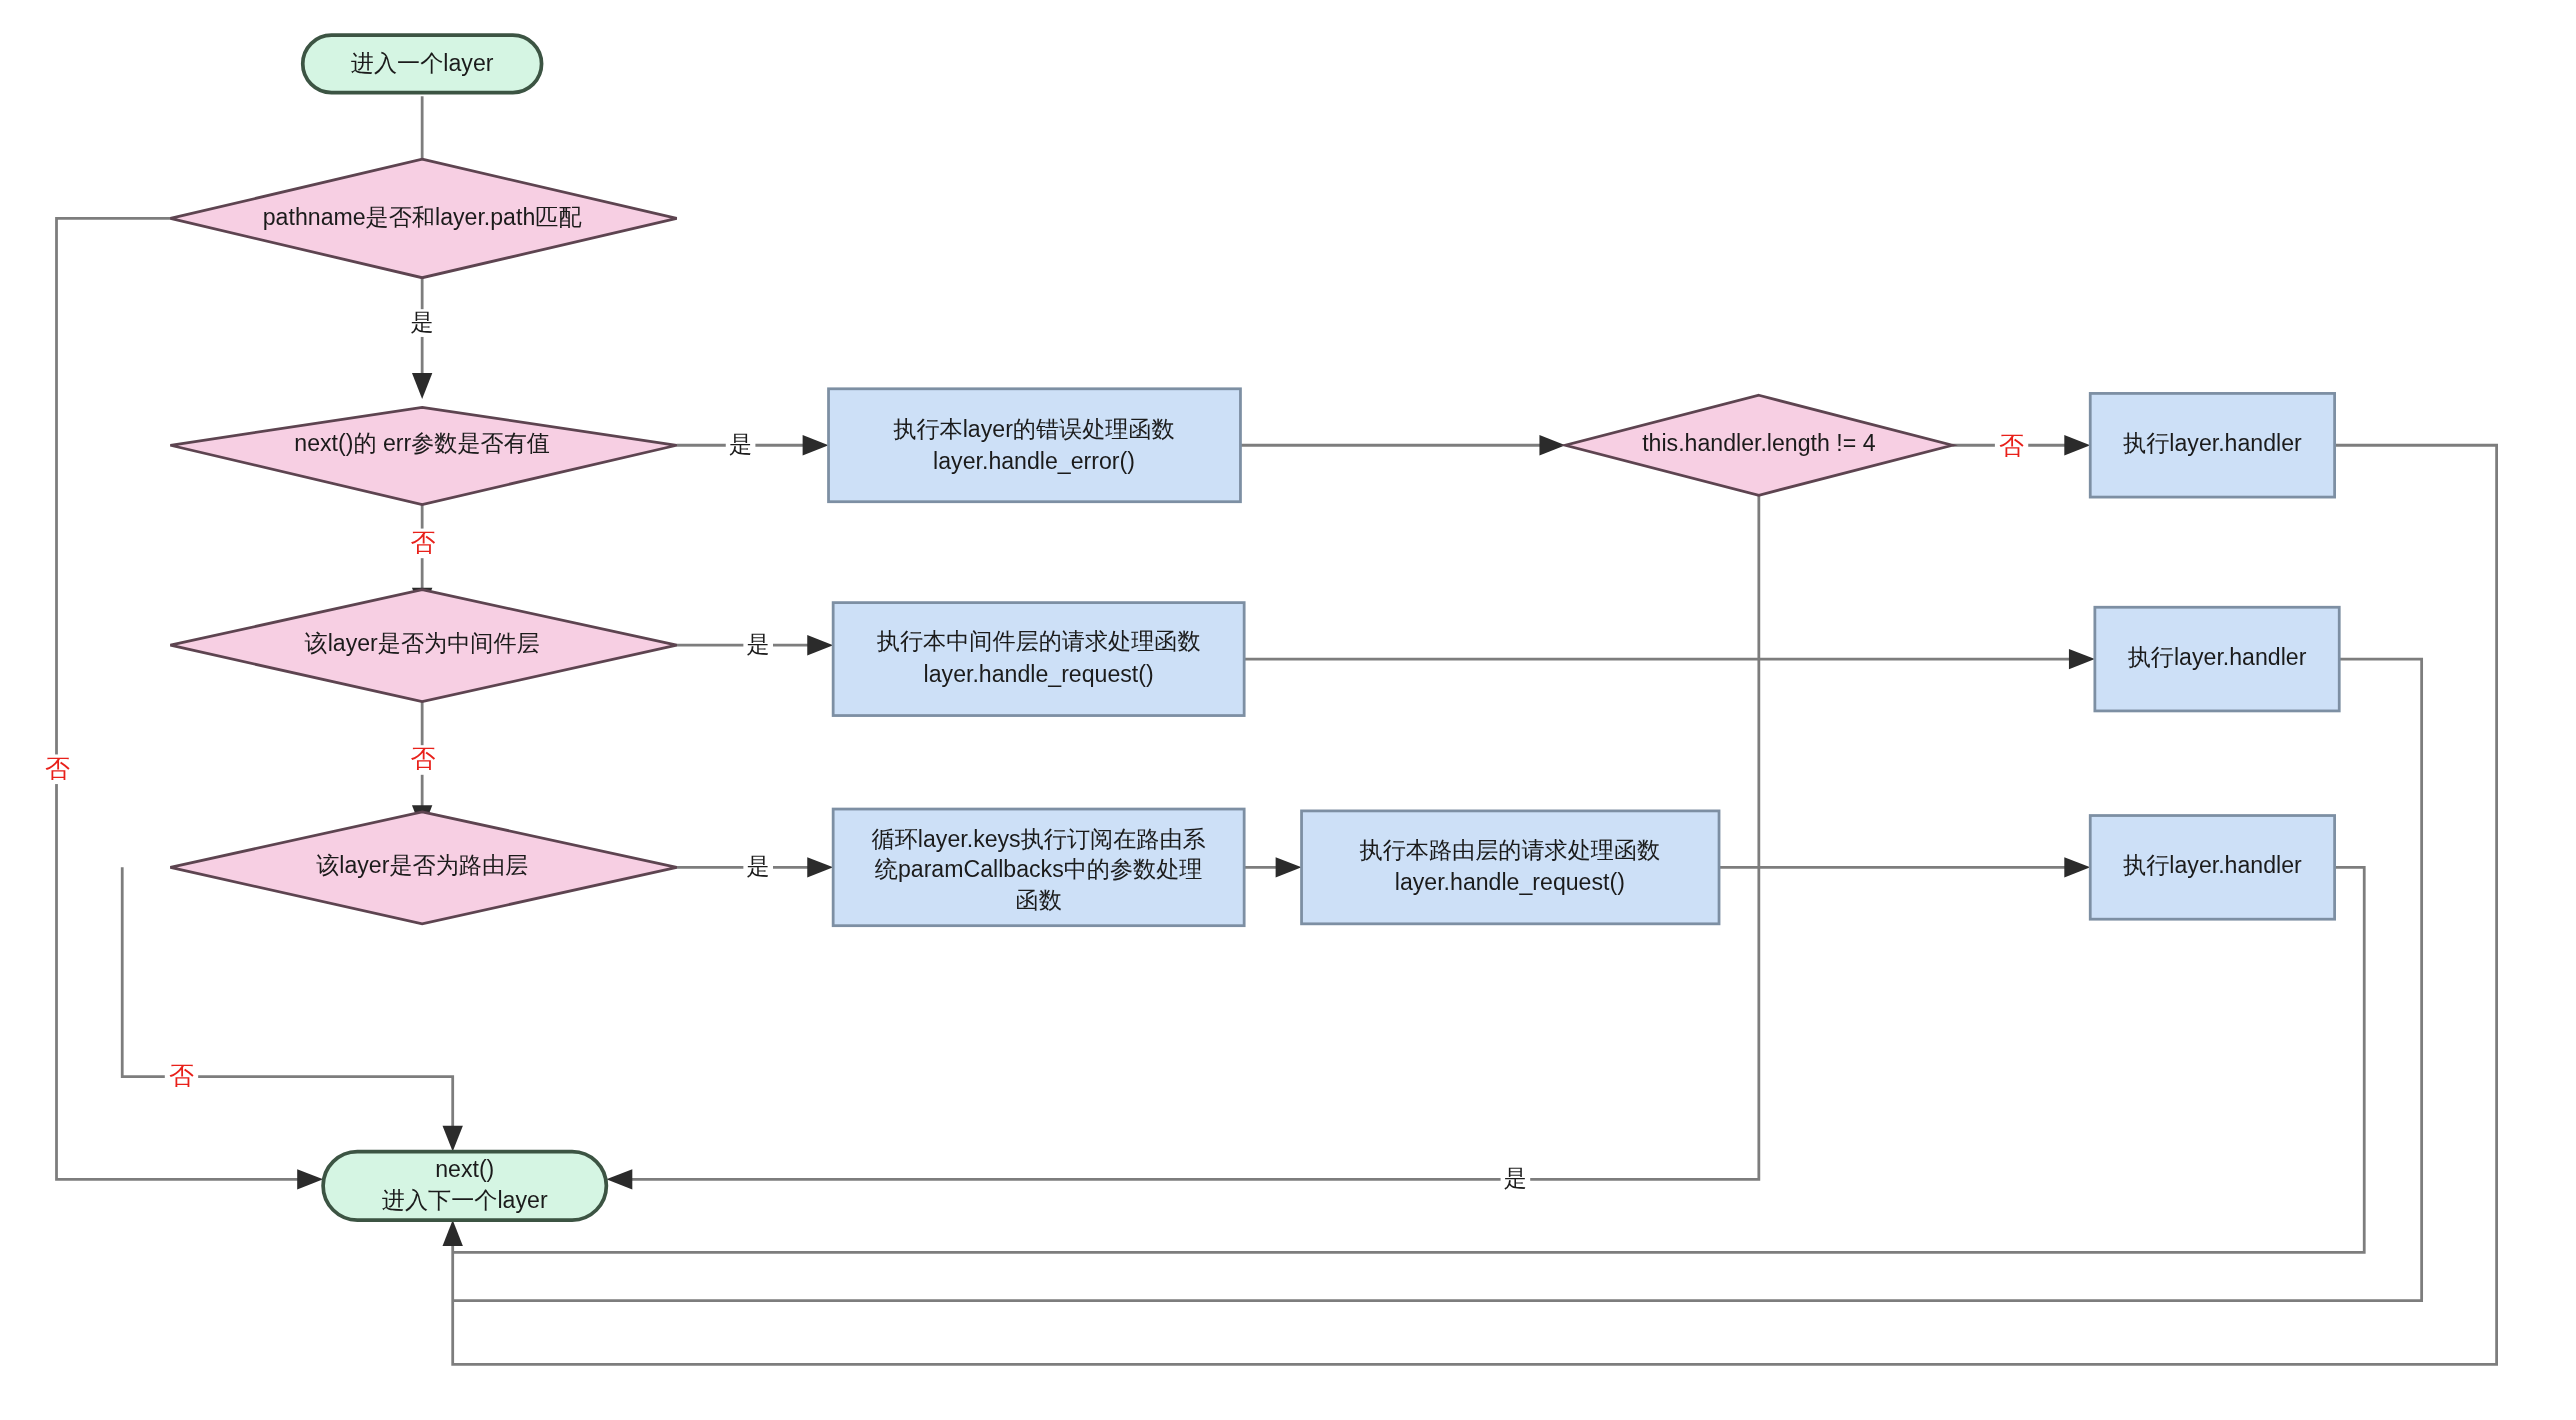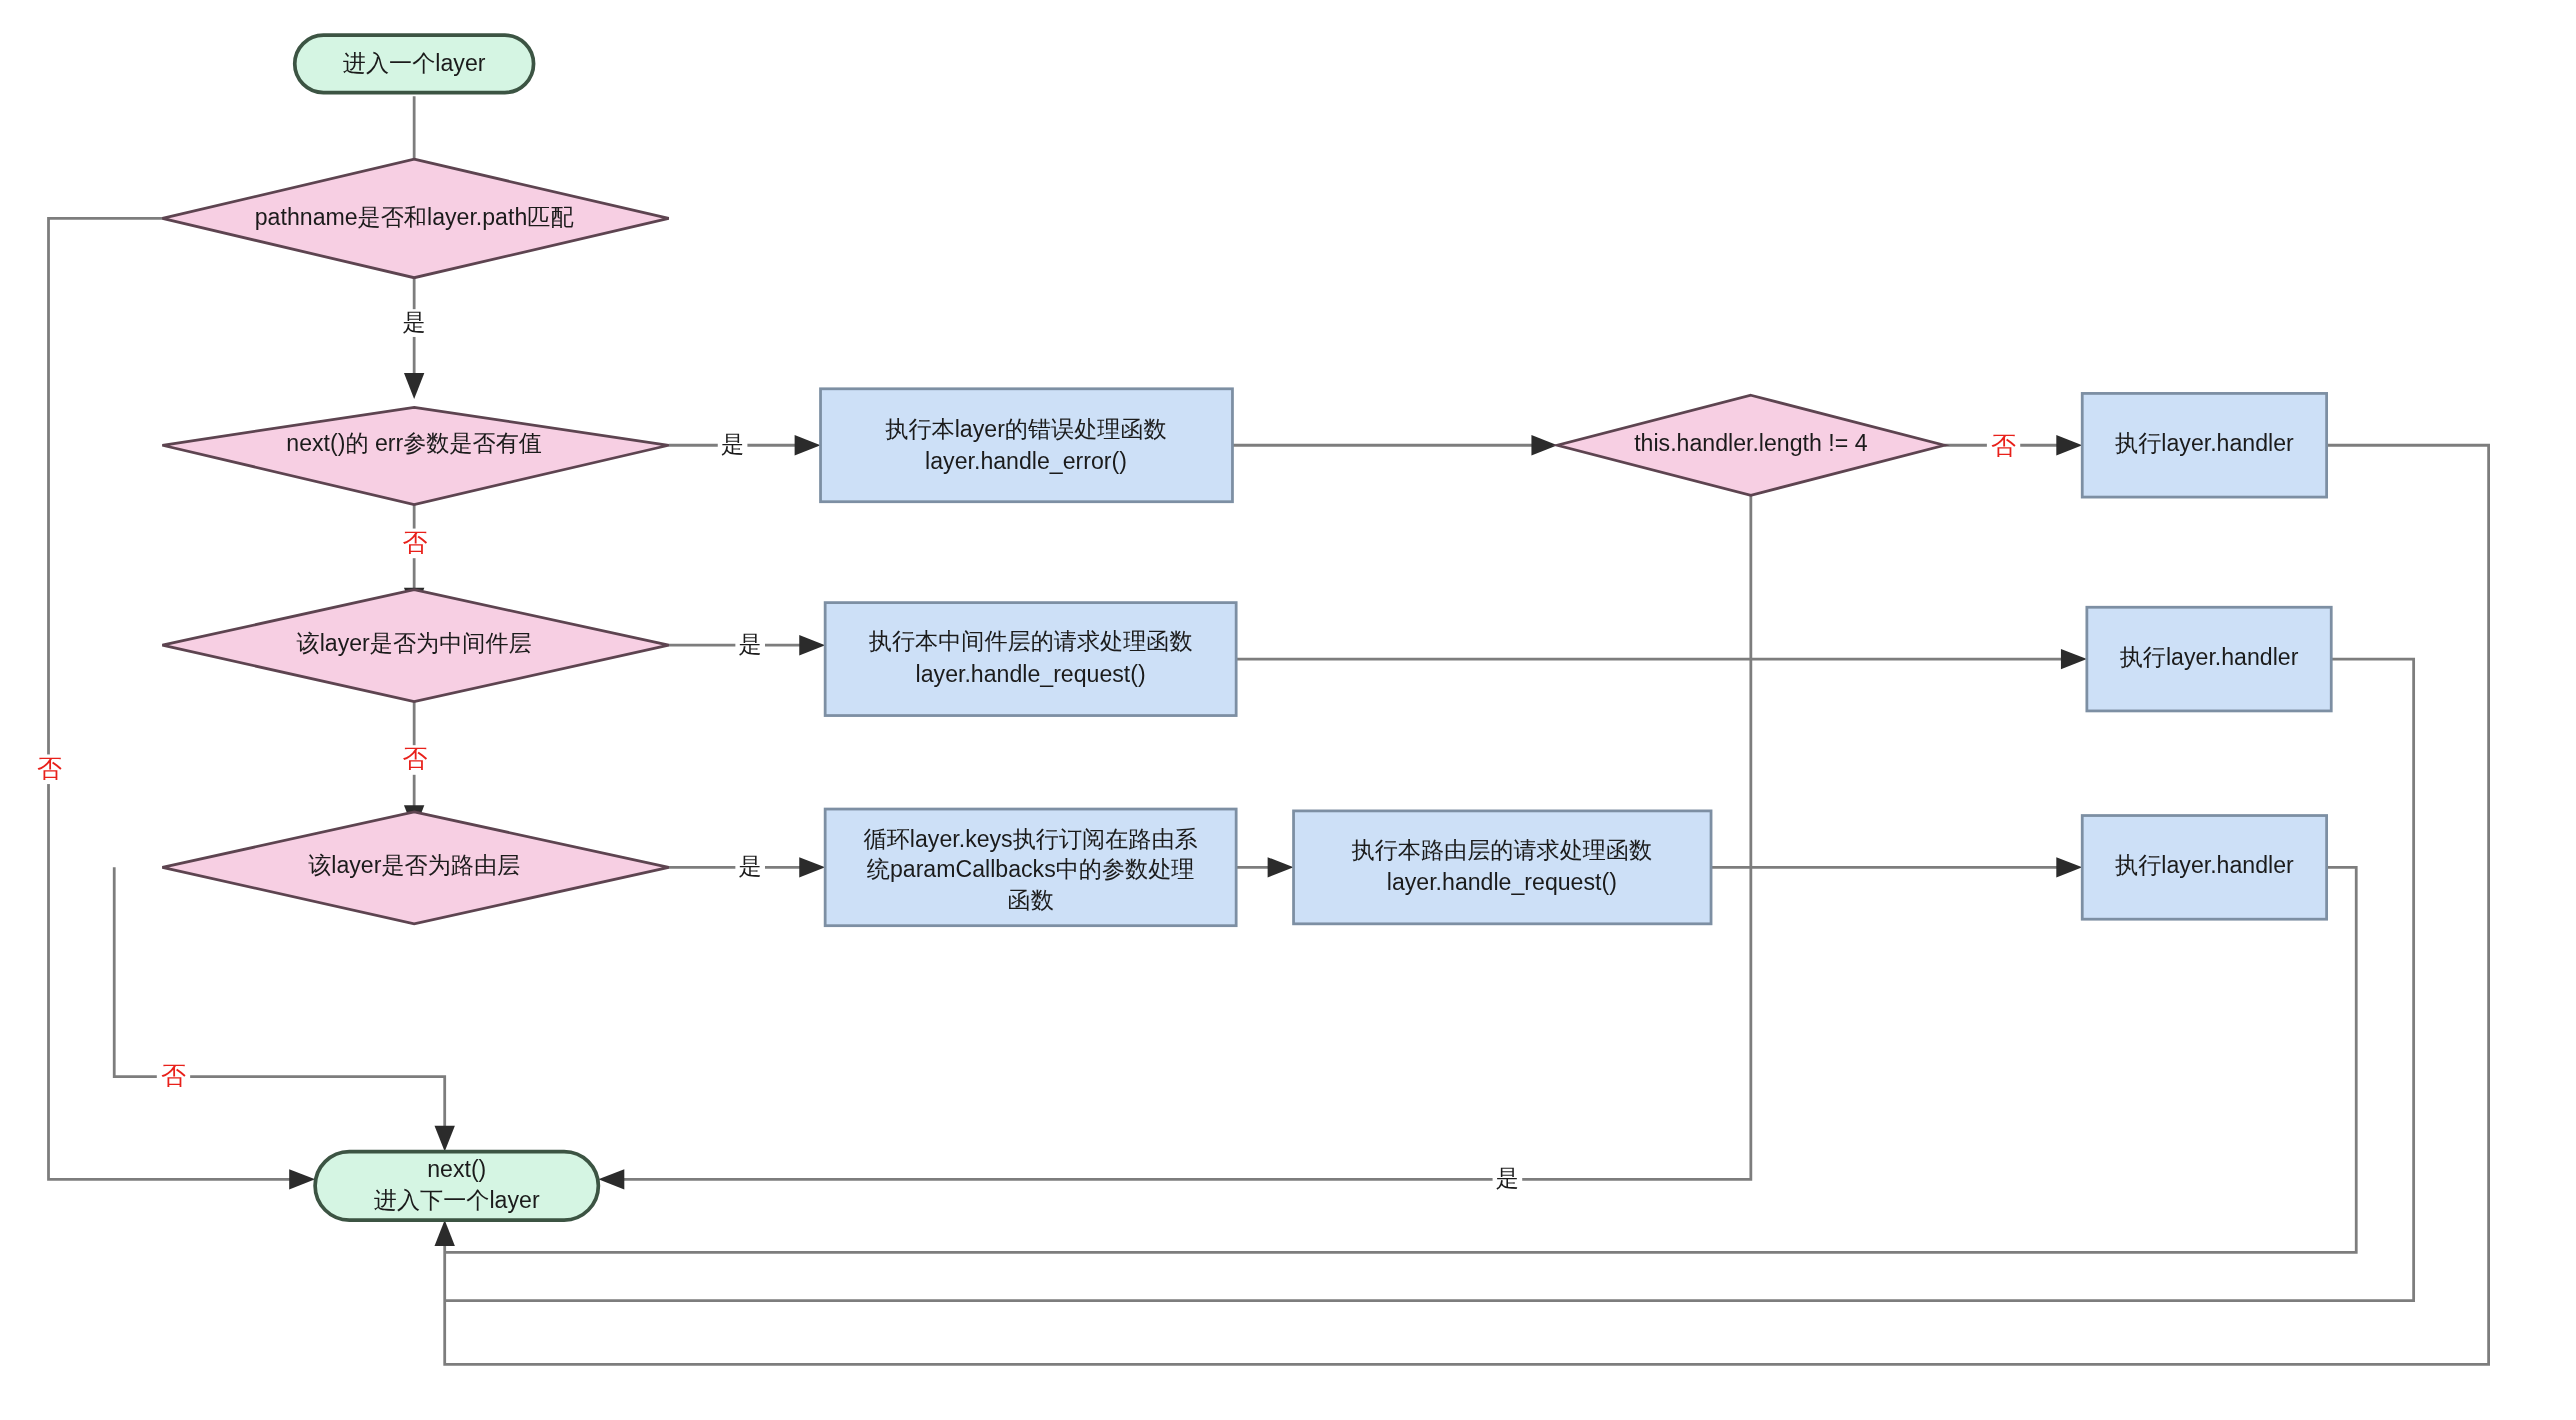--- a/index.html
+++ b/index.html
@@ -17,6 +17,7 @@
     position: relative;
     width: 2197px;
     height: 1420px;
+    padding-left: 8px;
   }
   svg#flow-svg {
     display: block;

